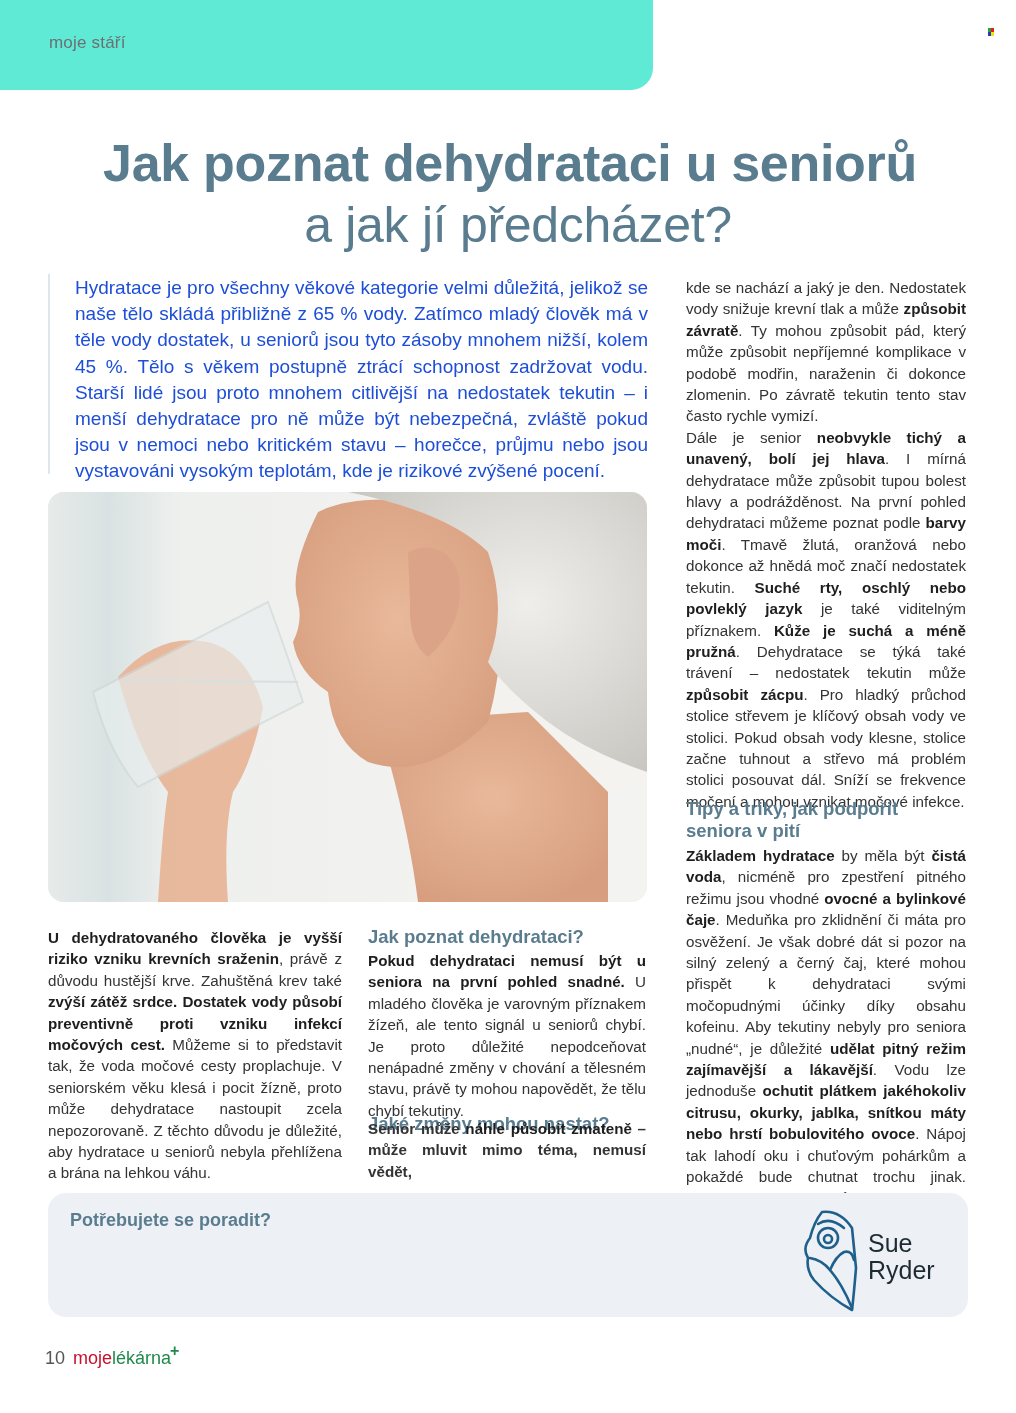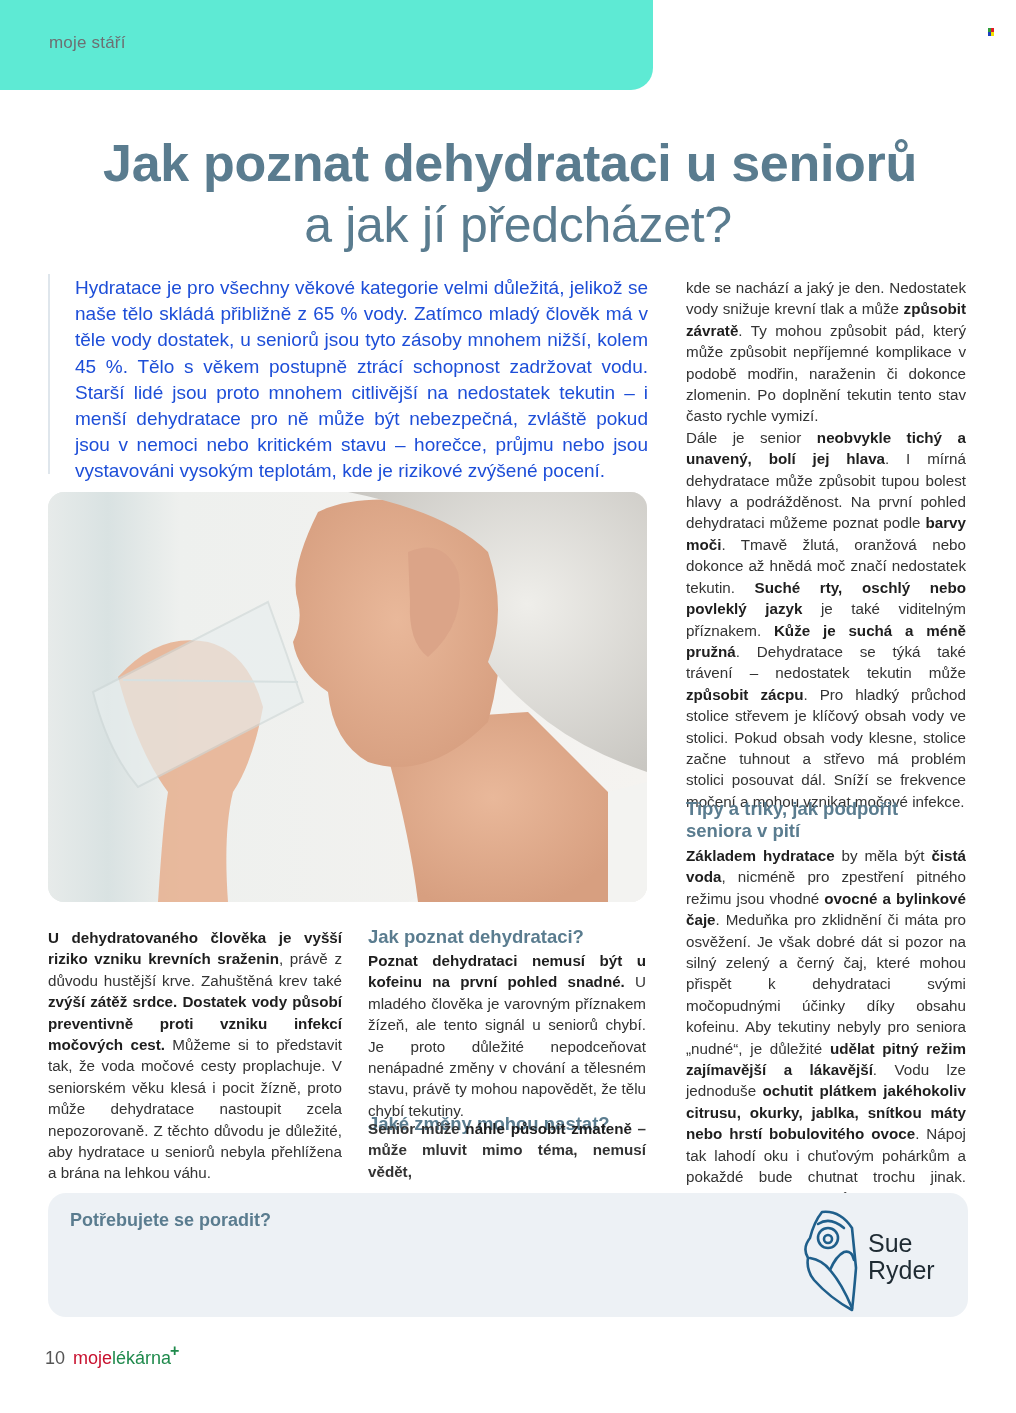--- a/index.html
+++ b/index.html
@@ -131,7 +131,7 @@
 <p class="col col2b"><span>Senior může </span><b>náhle působit zmateně</b><span> – může mluvit mimo téma, nemusí vědět,</span></p>
 
 <div class="col col3">
-  <p><span>kde se nachází a jaký je den. Nedostatek vody snižuje krevní tlak a může </span><b>způsobit závratě</b><span>. Ty mohou způsobit pád, který může způsobit nepříjemné komplikace v podobě modřin, naraženin či dokonce zlomenin. Po doplnění tekutin tento stav často rychle vymizí.</span></p>
+  <p><span>kde se nachází a jaký je den. Nedostatek vody snižuje krevní tlak a může </span><b>způsobit závratě</b><span>. Ty mohou způsobit pád, který může způsobit nepříjemné komplikace v podobě modřin, naraženin či dokonce zlomenin. Po závratě tekutin tento stav často rychle vymizí.</span></p>
   <p><span>Dále je senior </span><b>neobvykle tichý a unavený, bolí jej hlava</b><span>. I mírná dehydratace může způsobit tupou bolest hlavy a podrážděnost. Na první pohled dehydrataci můžeme poznat podle </span><b>barvy moči</b><span>. Tmavě žlutá, oranžová nebo dokonce až hnědá moč značí nedostatek tekutin. </span><b>Suché rty, oschlý nebo povleklý jazyk</b><span> je také viditelným příznakem. </span><b>Kůže je suchá a méně pružná</b><span>. Dehydratace se týká také trávení – nedostatek tekutin může </span><b>způsobit zácpu</b><span>. Pro hladký průchod stolice střevem je klíčový obsah vody ve stolici. Pokud obsah vody klesne, stolice začne tuhnout a střevo má problém stolici posouvat dál. Sníží se frekvence močení a mohou vznikat močové infekce.</span></p>
 </div>
 <h3 class="subhead sh3">Tipy a triky, jak podpořit seniora v pití</h3>

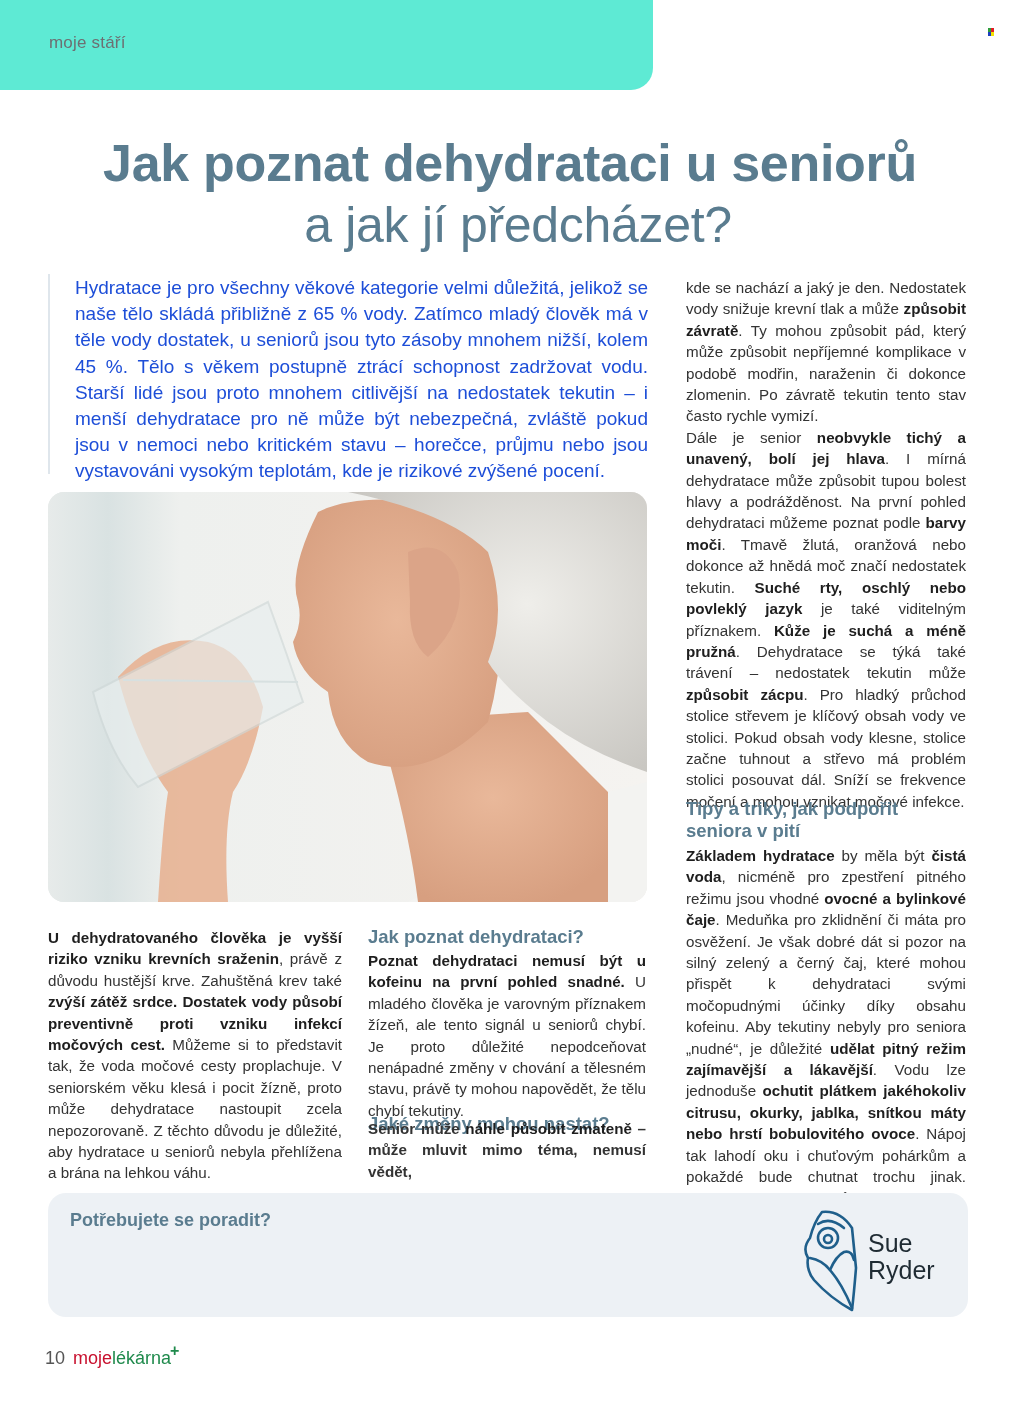--- a/index.html
+++ b/index.html
@@ -126,7 +126,7 @@
 <p class="col col1"><b>U dehydratovaného člověka je vyšší riziko vzniku krevních sraženin</b><span>, právě z důvodu hustější krve. Zahuštěná krev také </span><b>zvýší zátěž srdce. Dostatek vody působí preventivně proti vzniku infekcí močových cest.</b><span> Můžeme si to představit tak, že voda močové cesty proplachuje. V seniorském věku klesá i pocit žízně, proto může dehydratace nastoupit zcela nepozorovaně. Z těchto důvodu je důležité, aby hydratace u seniorů nebyla přehlížena a brána na lehkou váhu.</span></p>
 
 <h3 class="subhead sh1">Jak poznat dehydrataci?</h3>
-<p class="col col2"><b>Poznat dehydrataci nemusí být u kofeinu na první pohled snadné.</b><span> U mladého člověka je varovným příznakem žízeň, ale tento signál u seniorů chybí. Je proto důležité nepodceňovat nenápadné změny v chování a tělesném stavu, právě ty mohou napovědět, že tělu chybí tekutiny.</span></p>
+<p class="col col2"><b>Pokud dehydrataci nemusí být u seniora na první pohled snadné.</b><span> U mladého člověka je varovným příznakem žízeň, ale tento signál u seniorů chybí. Je proto důležité nepodceňovat nenápadné změny v chování a tělesném stavu, právě ty mohou napovědět, že tělu chybí tekutiny.</span></p>
 <h3 class="subhead sh2">Jaké změny mohou nastat?</h3>
 <p class="col col2b"><span>Senior může </span><b>náhle působit zmateně</b><span> – může mluvit mimo téma, nemusí vědět,</span></p>
 

